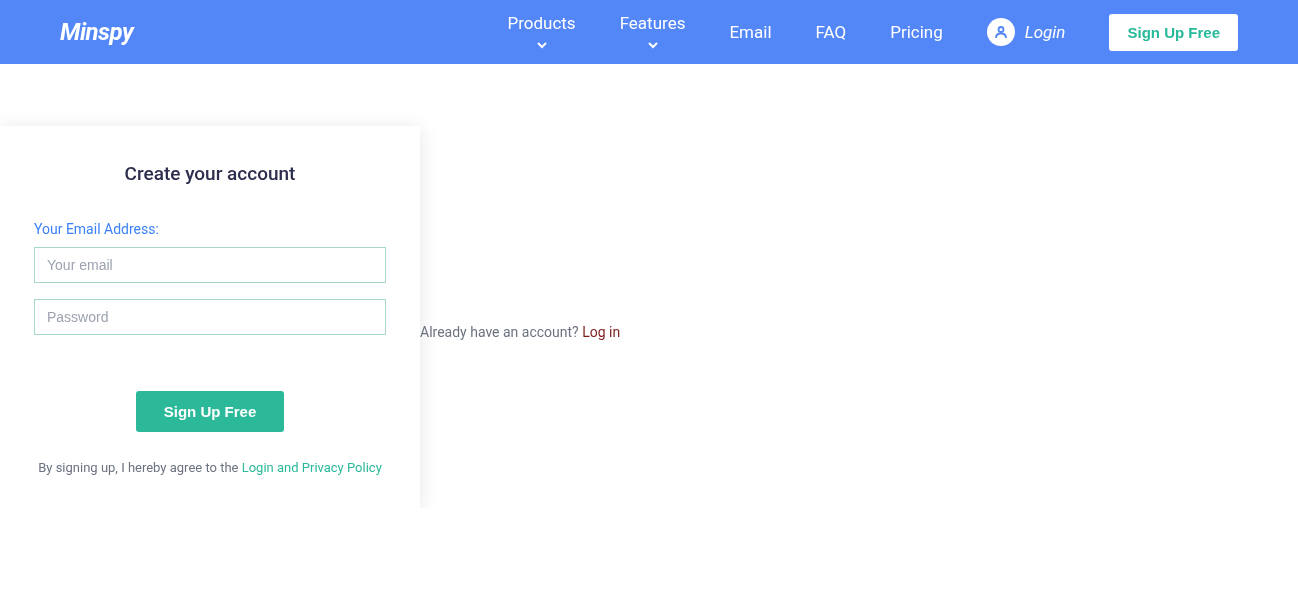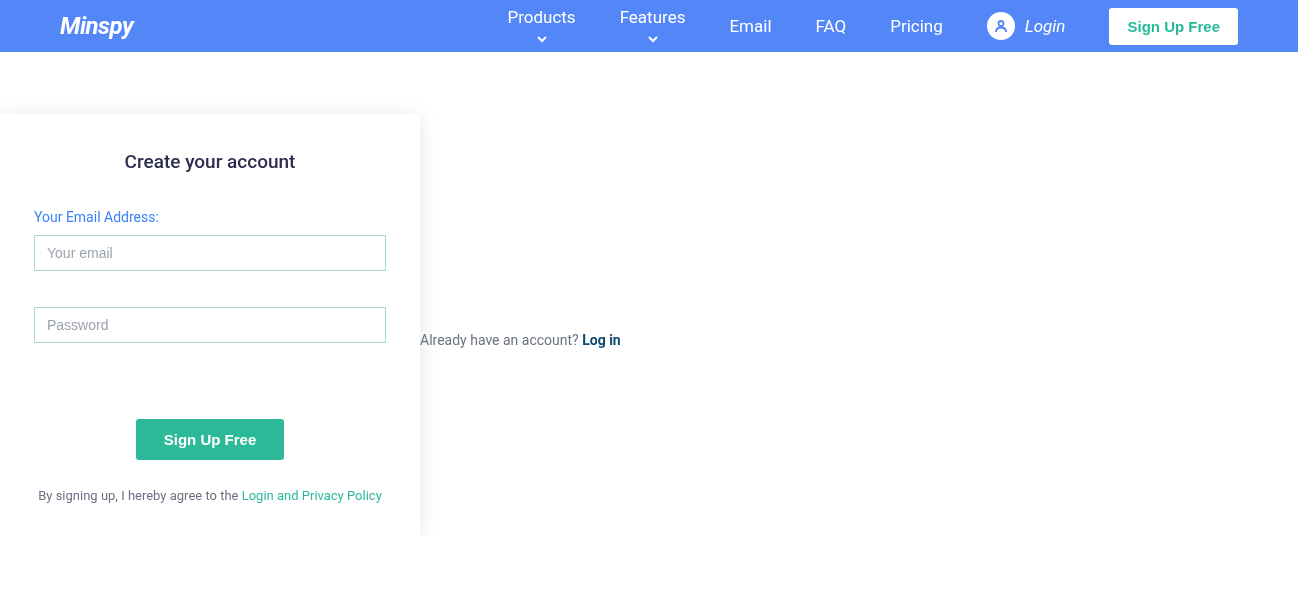--- a/index.html
+++ b/index.html
@@ -13,7 +13,7 @@
     }
     .header {
       background: #5387f7;
-      height: 52px;
+      height: 64px;
       display: flex;
       align-items: center;
       padding: 0 60px;

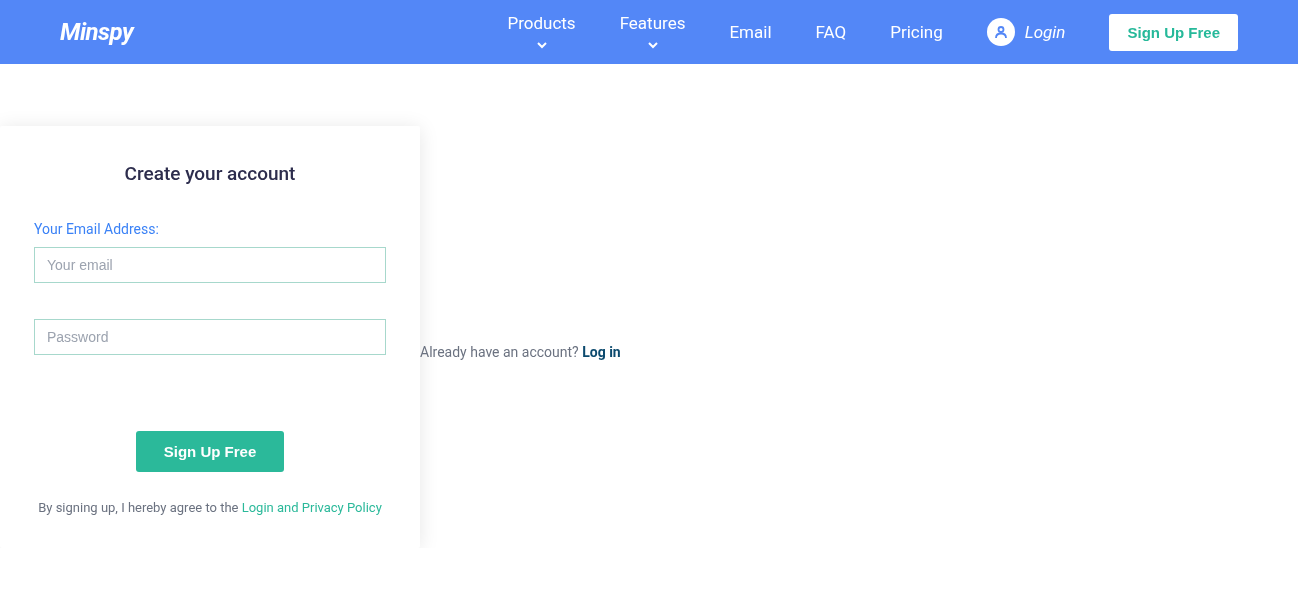--- a/index.html
+++ b/index.html
@@ -106,7 +106,7 @@
       font-size: 14px;
       color: #333;
       outline: none;
-      margin-bottom: 36px;
+      margin-bottom: 16px;
     }
     .field-input::placeholder {
       color: #9ca3af;

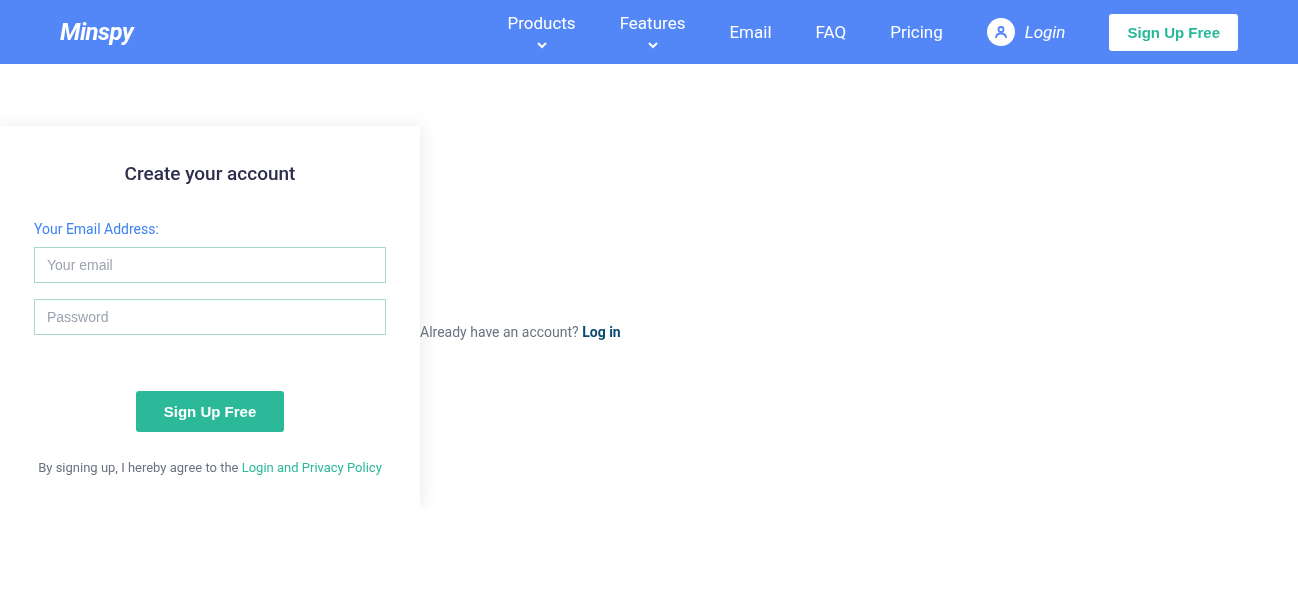--- a/index.html
+++ b/index.html
@@ -143,9 +143,8 @@
       font-size: 14px;
     }
     .login-link {
-      color: #0c4a6e;
-      cursor: pointer;
-      font-weight: bold;
+      color: #7f1d1d;
+      cursor: pointer;
     }
   </style>
 </head>

